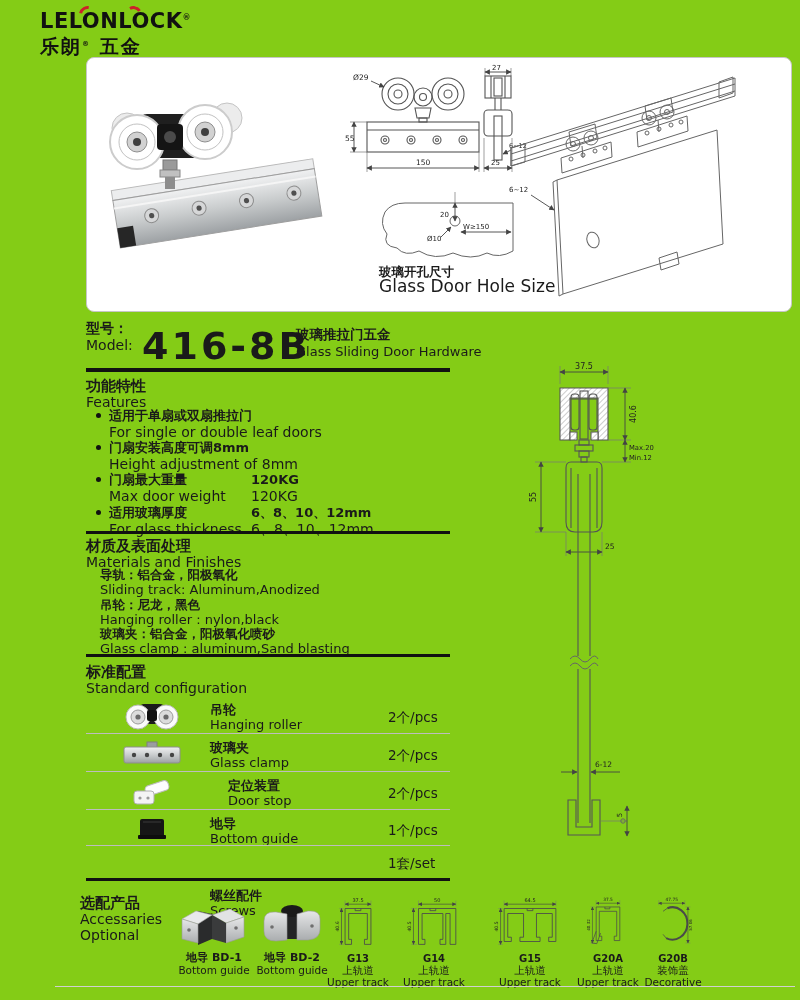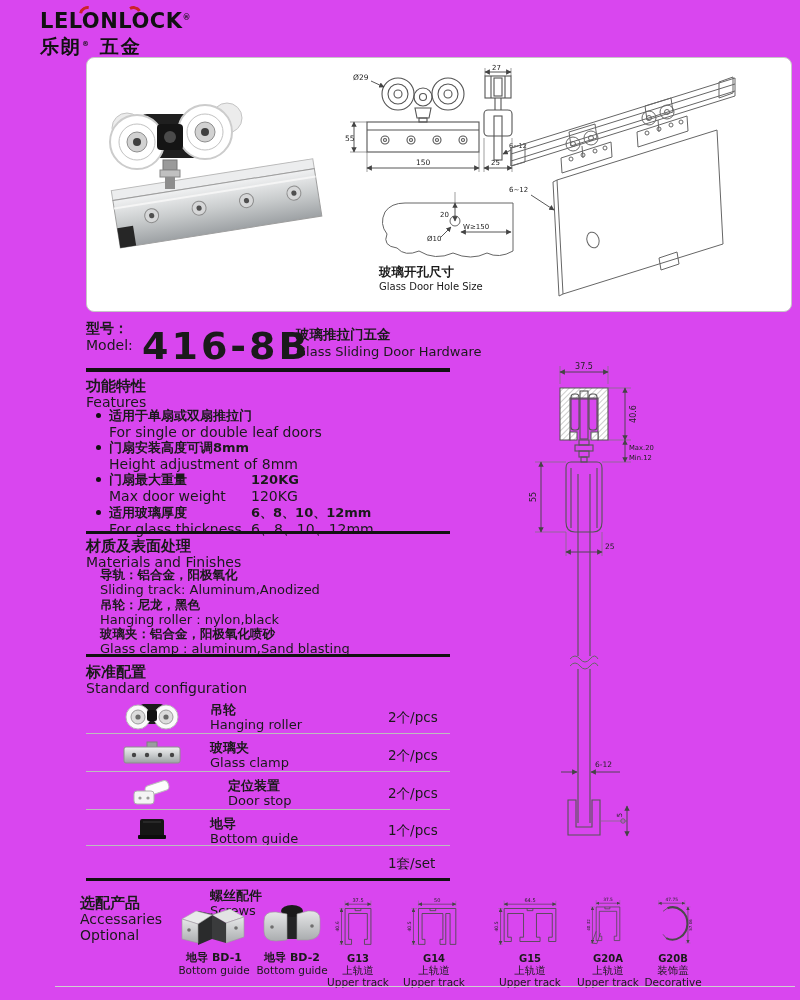--- a/index.html
+++ b/index.html
@@ -3,7 +3,7 @@
 <meta charset="utf-8">
 <style>
   html,body{margin:0;padding:0;background:#fff;}
-  .page{position:relative;width:800px;height:1000px;background:#d946ef;overflow:hidden;
+  .page{position:relative;width:800px;height:1000px;background:#84cc16;overflow:hidden;
         font-family:"DejaVu Sans","Liberation Sans",sans-serif;color:#1a1a1a;}
   .abs{position:absolute;}
   

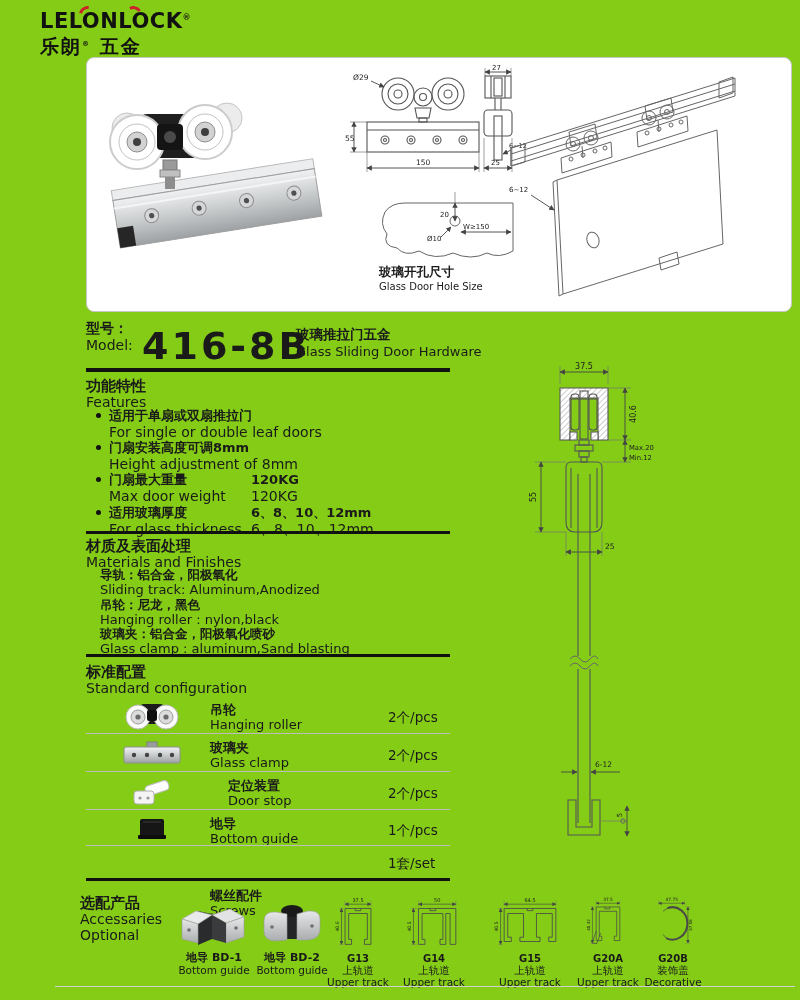--- a/index.html
+++ b/index.html
@@ -32,7 +32,7 @@
   .opt-label b{font-size:11px;}
   .gcode{font-size:10px;font-weight:600;text-align:center;line-height:11px;}
   .cap-zh{font-size:12.5px;font-weight:bold;line-height:15px;}
-  .cap-en{font-size:10px;line-height:15px;text-align:right;}
+  .cap-en{font-size:17px;line-height:15px;text-align:right;}
   
   .ol{stroke:#555;stroke-width:1.1;fill:none;}
   .ol2{stroke:#666;stroke-width:1;fill:none;}

